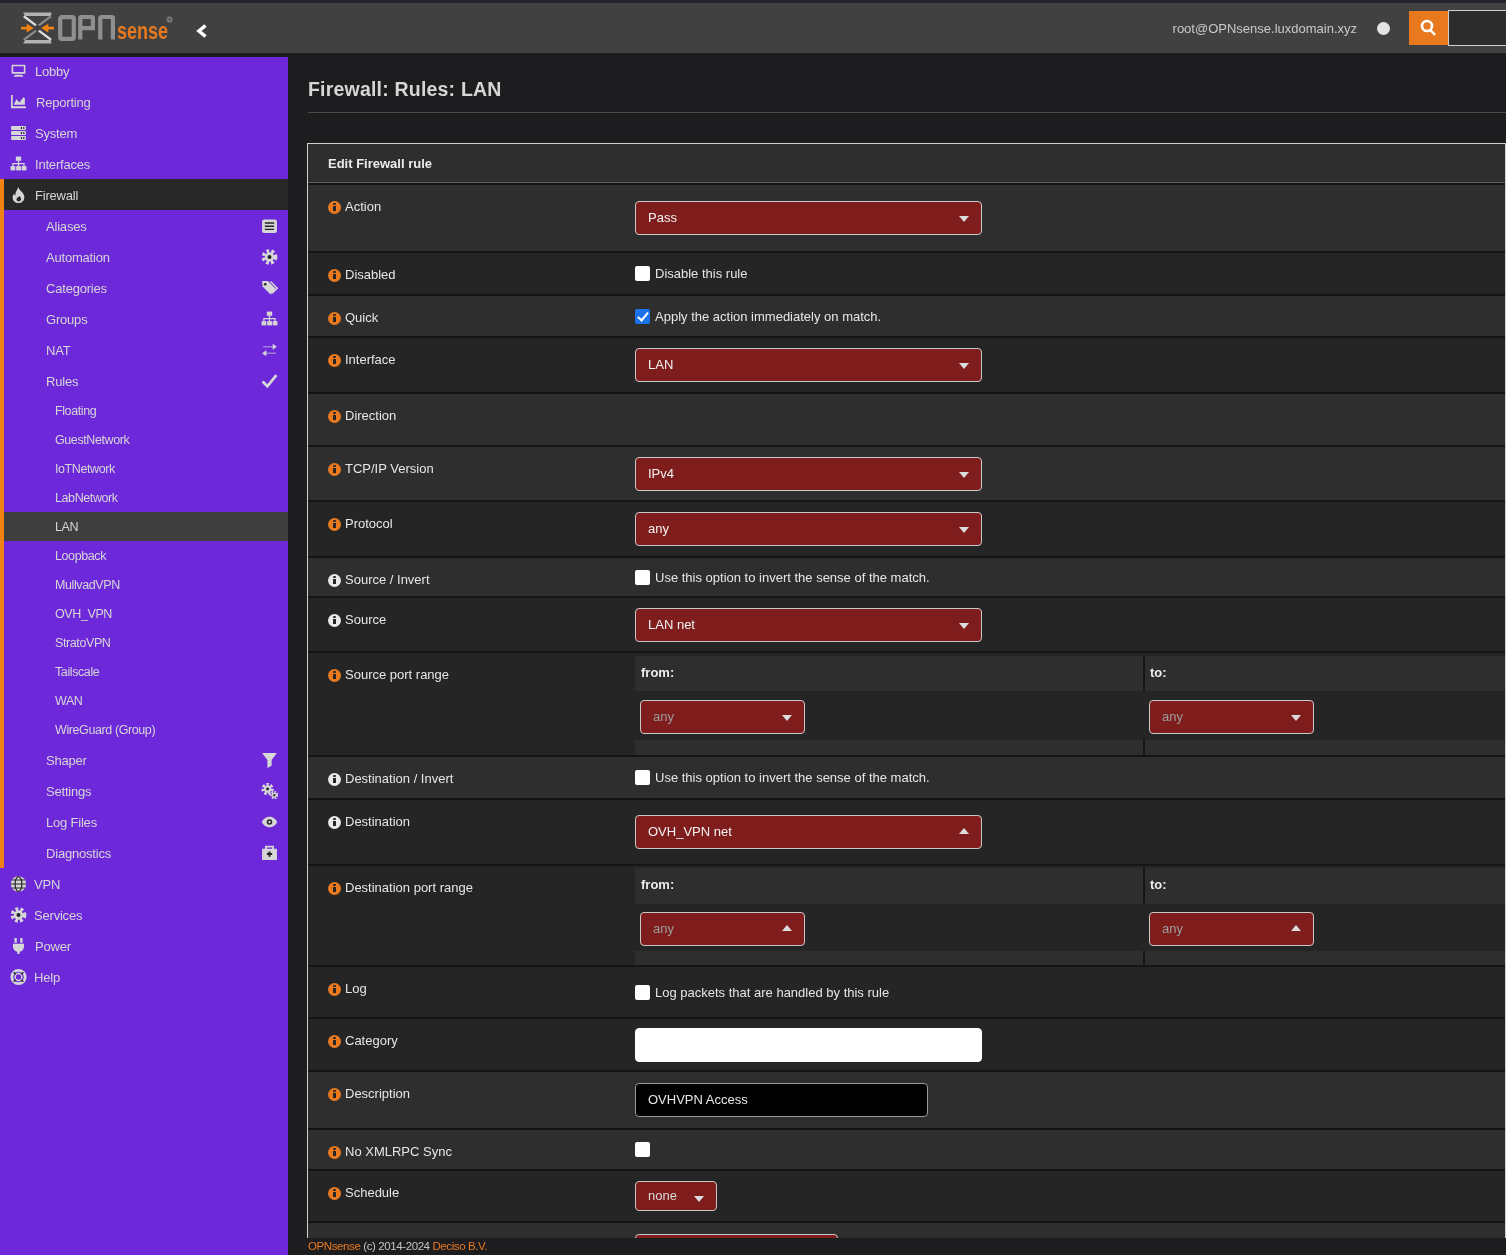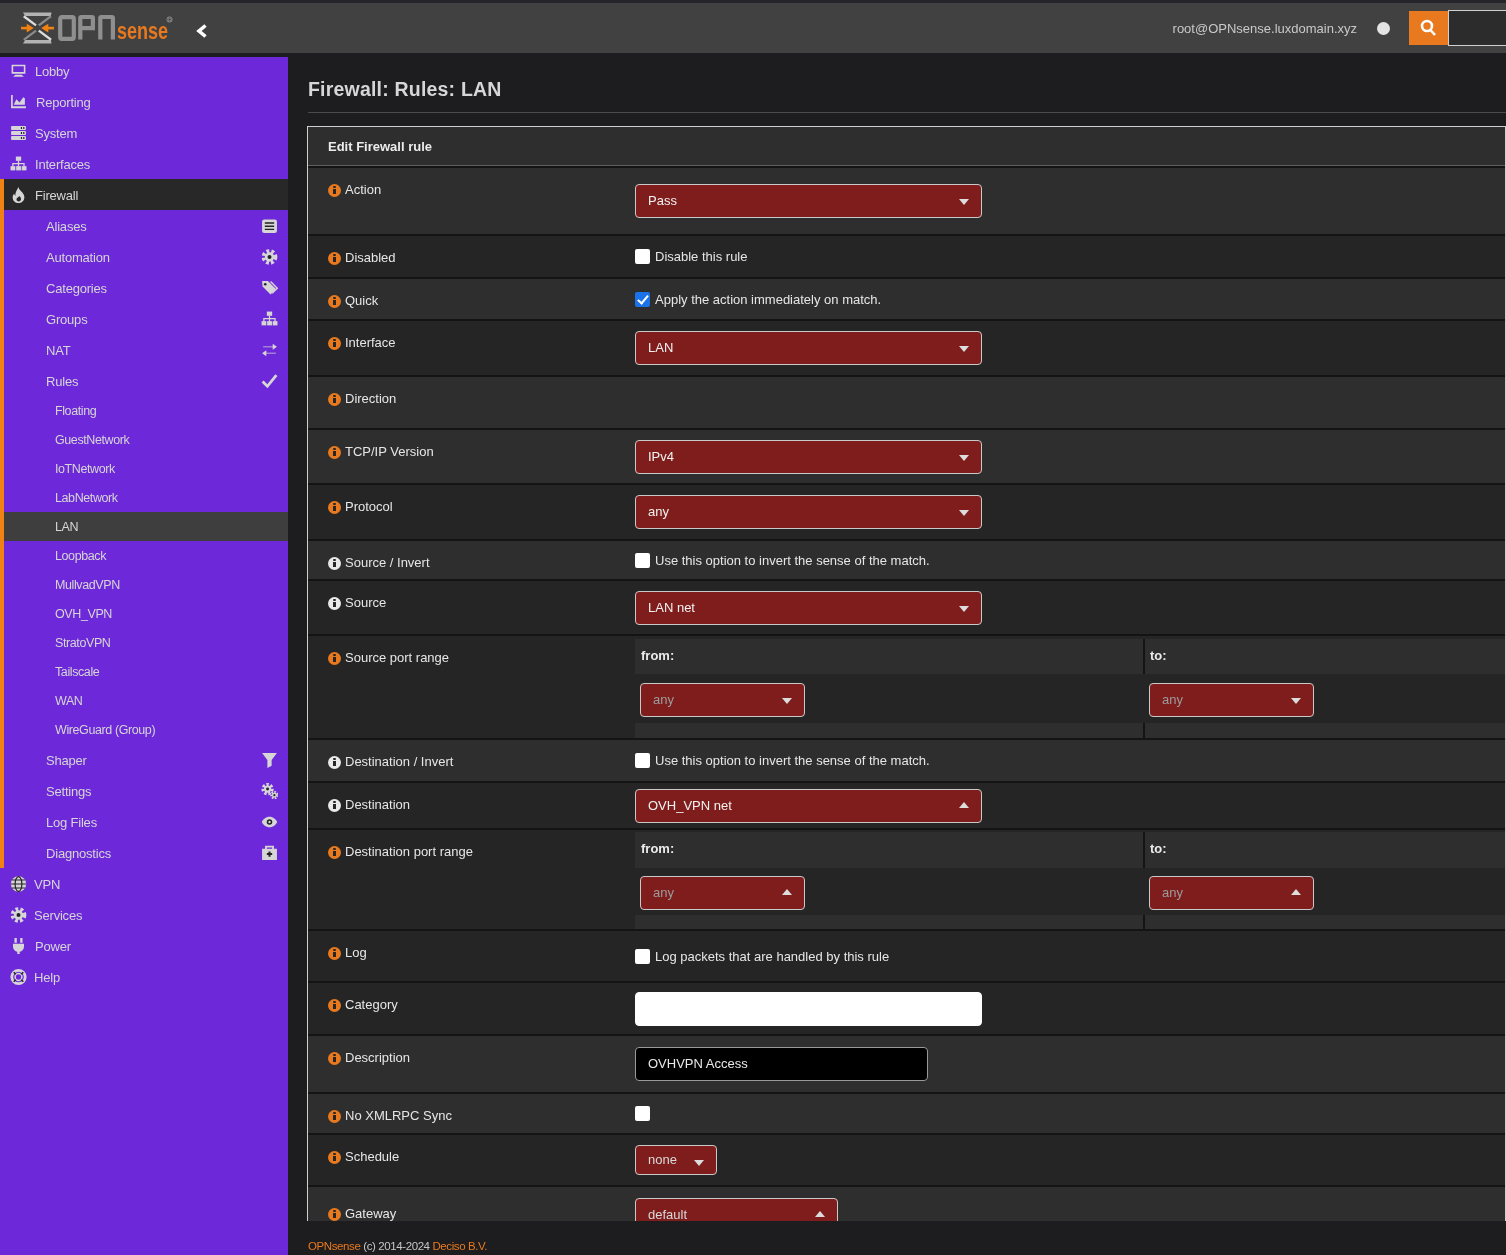--- a/index.html
+++ b/index.html
@@ -35,7 +35,7 @@
 h1 { position:absolute; left:20px; top:21px; font-size:19.5px; font-weight:bold; color:#d6d6d6; letter-spacing:0.2px; }
 .hrule { position:absolute; left:20px; top:55px; width:1198px; height:1px; background:#4a4a4a; }
 
-.panel { position:absolute; left:19px; top:69px; width:1199px; height:1095px; border:1px solid #cfcfcf; border-bottom:none; overflow:hidden; background:#252525; }
+.panel { position:absolute; left:19px; top:86px; width:1199px; height:1095px; border:1px solid #cfcfcf; border-bottom:none; overflow:hidden; background:#252525; }
 .phead { height:39px; background:#2e2e2e; border-bottom:1px solid #606060; color:#ececec; font-weight:bold; font-size:13px; line-height:39px; padding-left:20px; }
 .row { position:relative; display:flex; border-top:2px solid #141414; }
 .row:first-of-type { border-top:none; }

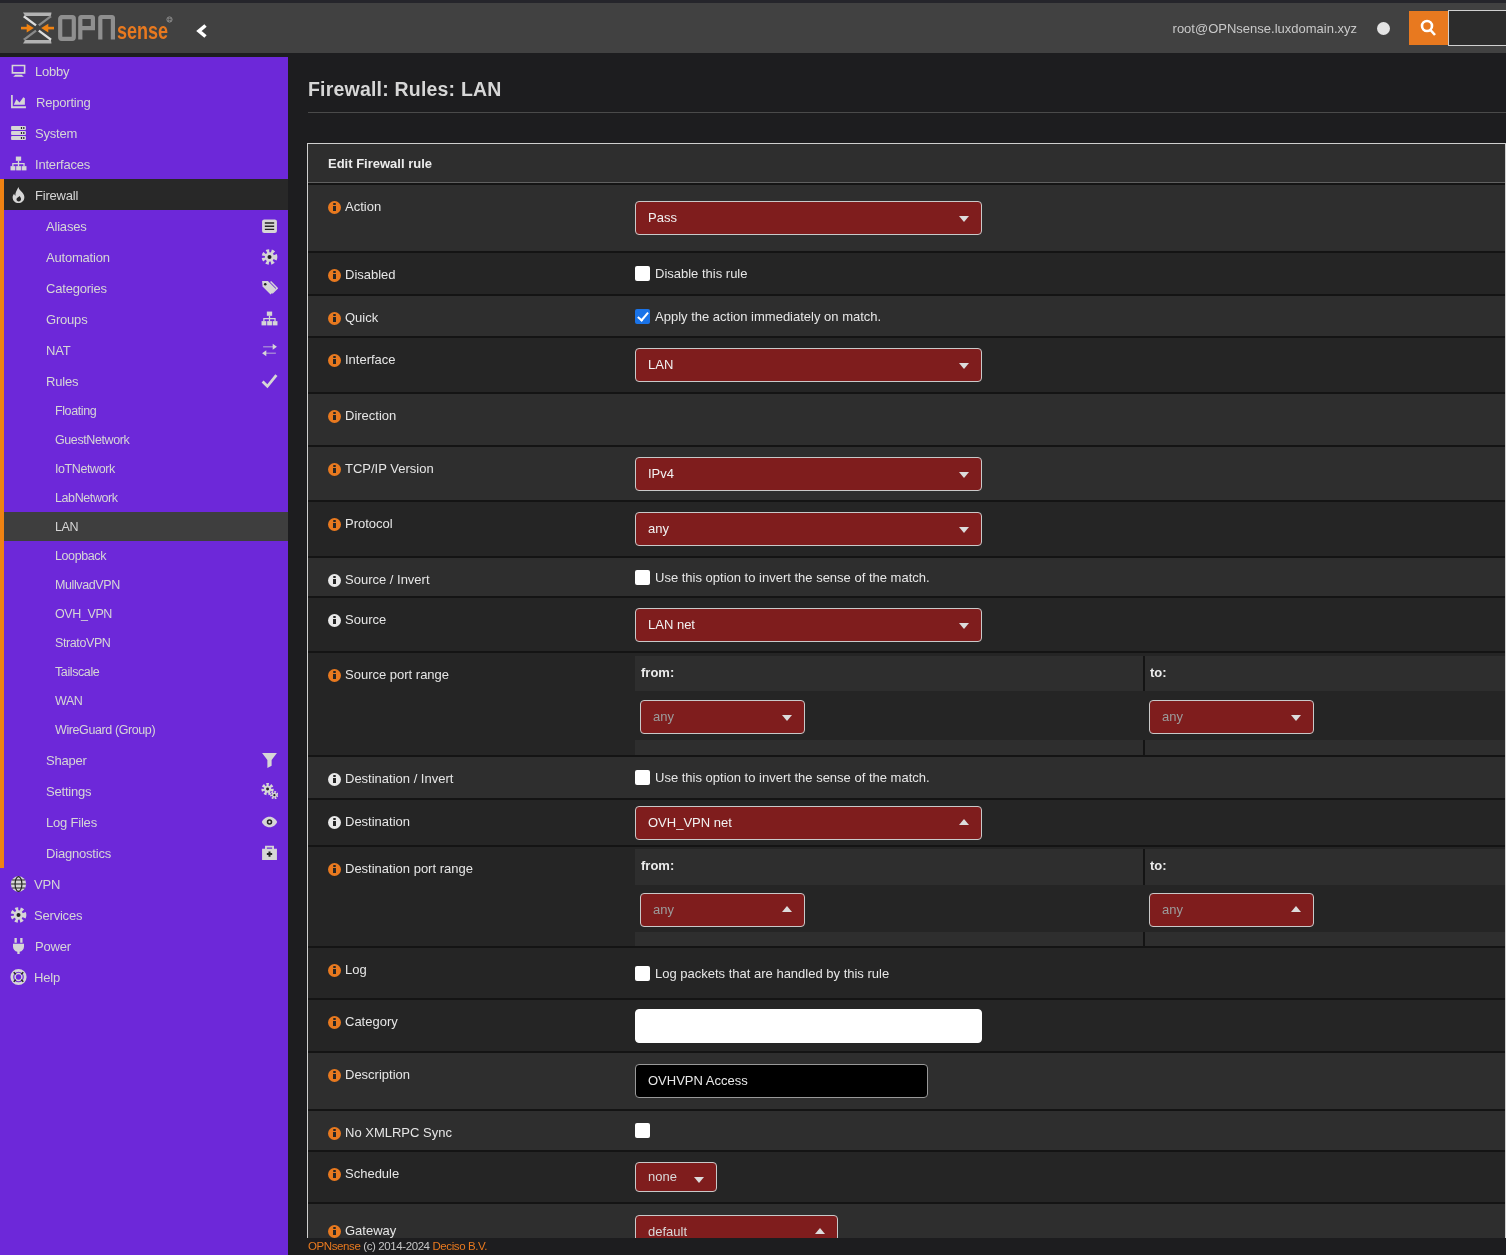--- a/index.html
+++ b/index.html
@@ -440,7 +440,7 @@
       <div class="ctl"><span class="cb"></span>Use this option to invert the sense of the match.</div>
       </div>
 
-    <div class="row dk" style="height:47px">
+    <div class="row dk" style="height:66px">
         <div class="lbl"><span class="ifo w"></span>Destination</div>
       <div class="ctl">
           <div class="sel up w347">OVH_VPN net</div>

